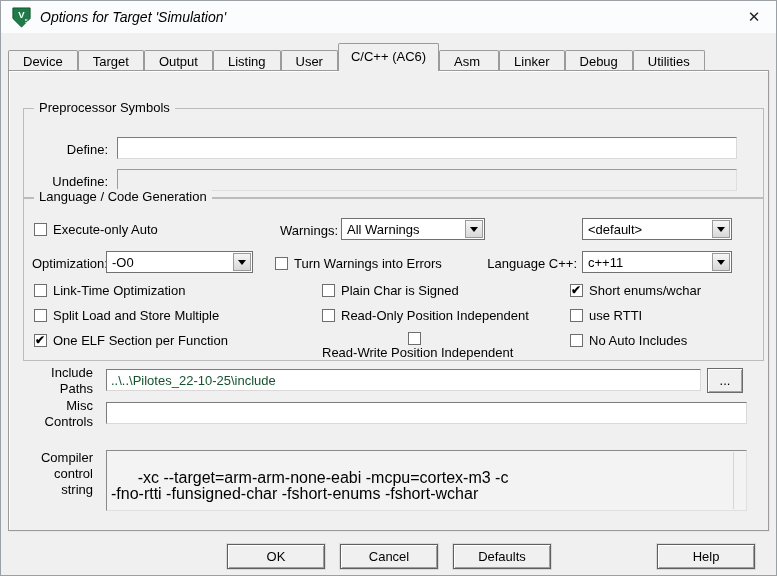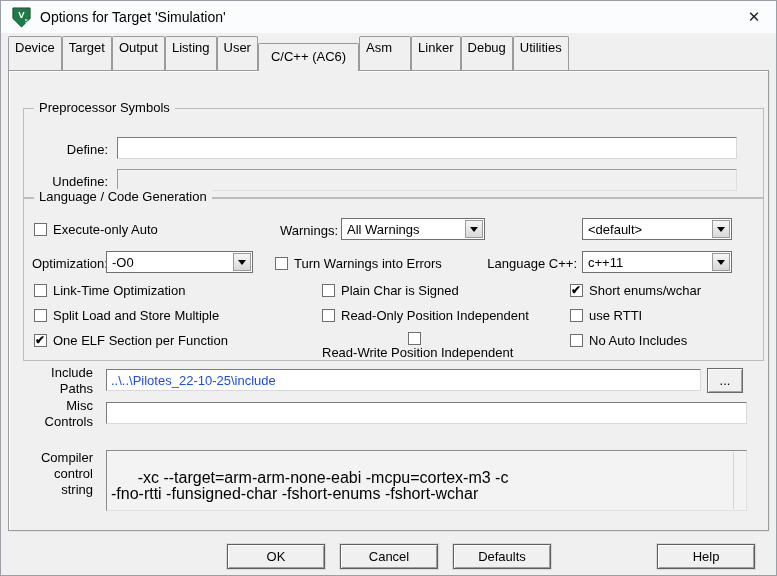--- a/index.html
+++ b/index.html
@@ -11,7 +11,7 @@
   
   .titlebar{position:absolute;left:1px;top:1px;right:1px;height:32px;background:#fbfcfd;display:flex;align-items:center;}
   .app-icon{width:21px;height:21px;margin-left:10px;flex:0 0 auto;}
-  .title-text{margin-left:8px;font-size:14px;}
+  .title-text{margin-left:8px;font-size:14px;font-style:italic;}
   .close-btn{position:absolute;right:0;top:0;width:44px;height:32px;display:flex;align-items:center;justify-content:center;font-size:15px;color:#222;cursor:default;}
   
   .tabbar{position:absolute;left:8px;top:43px;height:27px;display:flex;align-items:flex-end;z-index:4;}

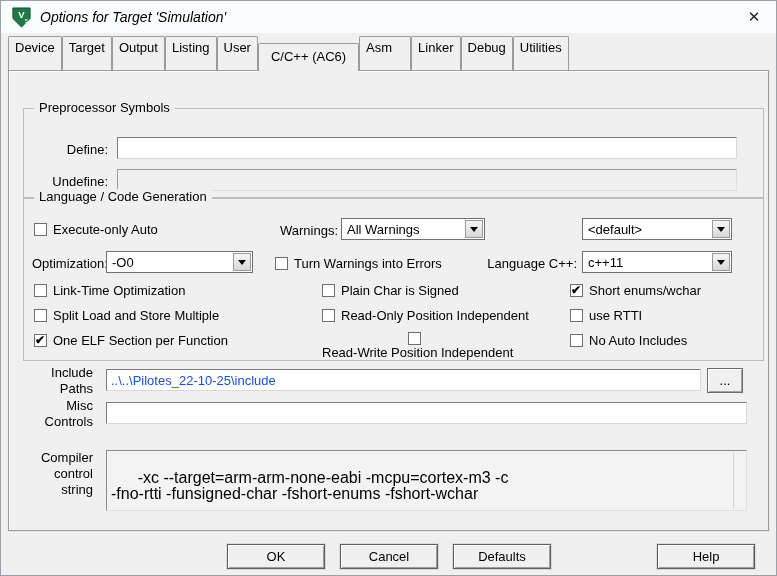--- a/index.html
+++ b/index.html
@@ -16,7 +16,7 @@
   
   .tabbar{position:absolute;left:8px;top:43px;height:27px;display:flex;align-items:flex-end;z-index:4;}
   .tab{
-    height:34px;line-height:21px;padding:0 6px;background:#f0f0f0;
+    height:20px;line-height:21px;padding:0 14px;background:#f0f0f0;
     border:1px solid #9b9b9b;border-bottom:none;border-radius:2px 2px 0 0;
     margin-right:0;box-sizing:border-box;white-space:nowrap;cursor:default;
   }

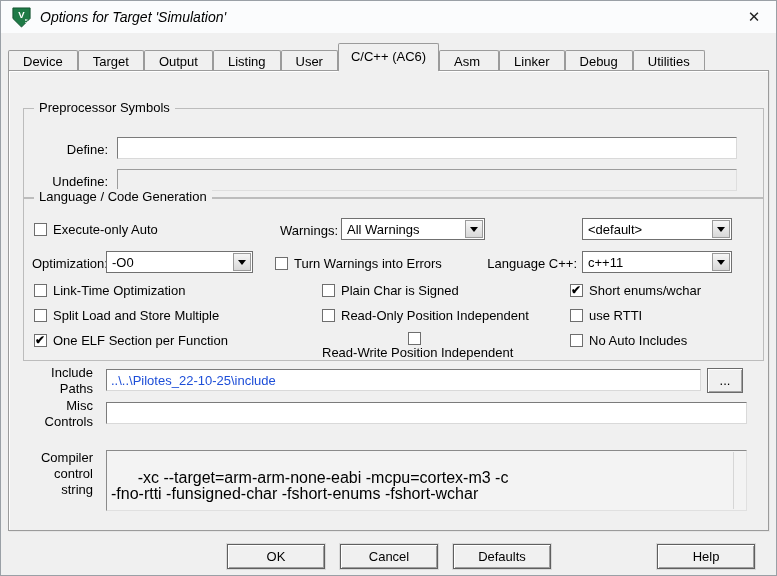--- a/index.html
+++ b/index.html
@@ -41,7 +41,7 @@
   .tb{
     position:absolute;height:22px;box-sizing:border-box;background:#fff;
     border:1px solid #7b7b7b;border-right-color:#d9d9d9;border-bottom-color:#d9d9d9;
-    padding:0 4px;font-family:"Liberation Sans",sans-serif;font-size:13px;color:#1d4ed8;outline:none;
+    padding:0 4px;font-family:"Liberation Sans",sans-serif;font-size:13px;color:#14532d;outline:none;
   }
   .tb:disabled{background:#f0f0f0;color:#6d6d6d;border-color:#9c9c9c #dedede #dedede #9c9c9c;}
   .combo{

